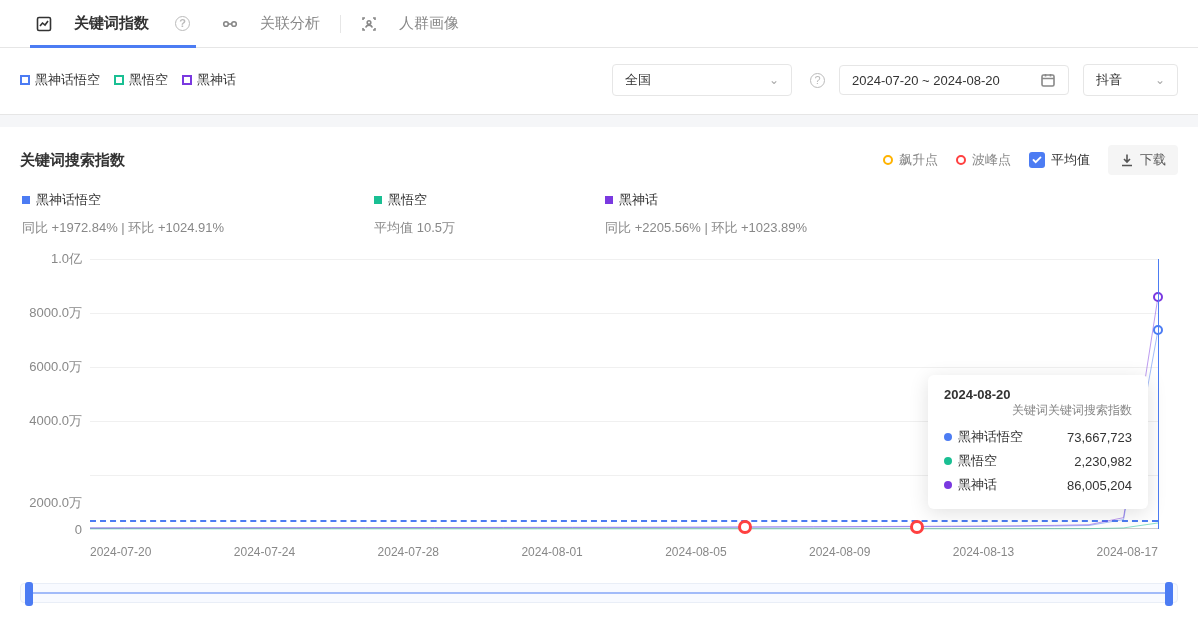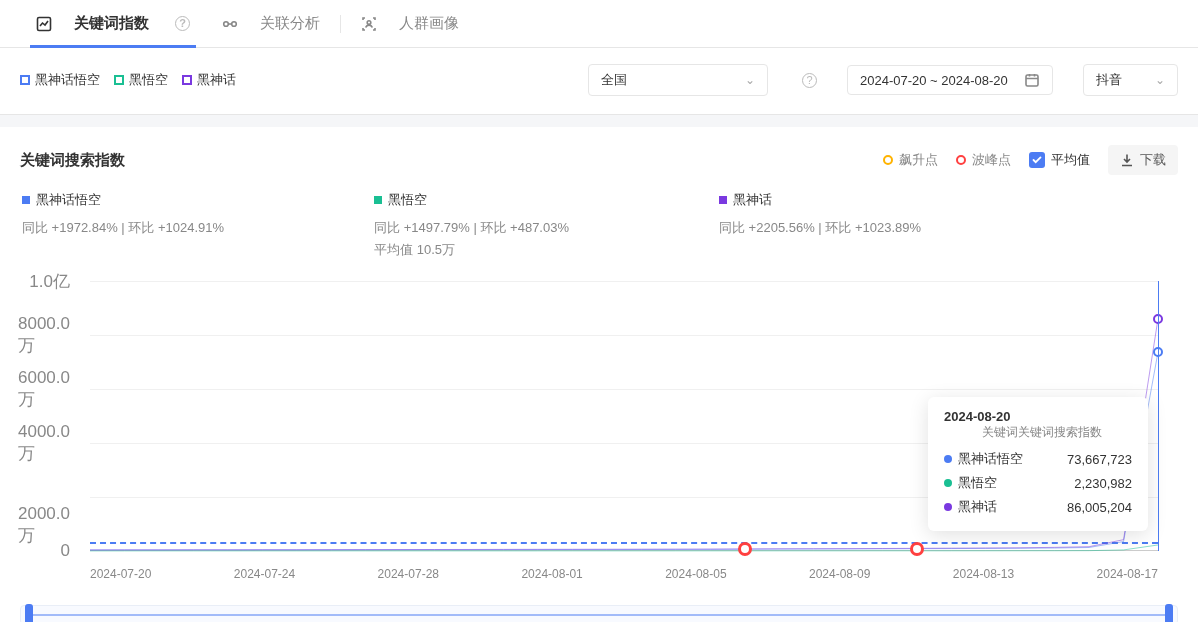--- a/index.html
+++ b/index.html
@@ -69,7 +69,7 @@
   .legend-top { display: flex; gap: 14px; }
   .legend-chip { display: flex; align-items: center; gap: 5px; color: var(--text); font-size: 13px;}
   .chip-box { width: 10px; height: 10px; border: 2px solid currentColor; display: inline-block; }
-  .ctrls { display: flex; align-items: center; gap: 30px; }
+  .ctrls { display: flex; align-items: center; gap: 14px; }
   .select, .daterange, .platform {
     display: flex; align-items: center; justify-content: space-between;
     border: 1px solid var(--border);

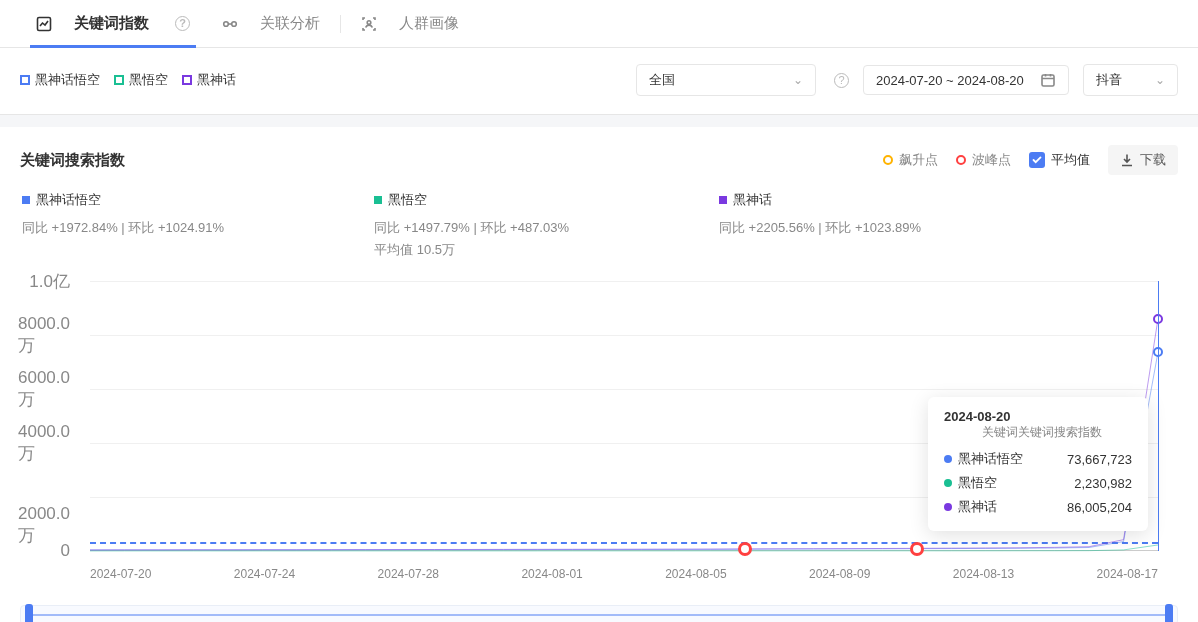--- a/index.html
+++ b/index.html
@@ -77,7 +77,7 @@
     padding: 6px 12px; color: var(--text);
   }
   .select { width: 180px; }
-  .daterange { width: 206px; gap: 10px; }
+  .daterange { width: 230px; gap: 10px; }
   .platform { width: 95px; }
   .chev { color: #aaa; font-size: 12px; }
   .cal-icn { width: 16px; height: 16px; color: #888; }

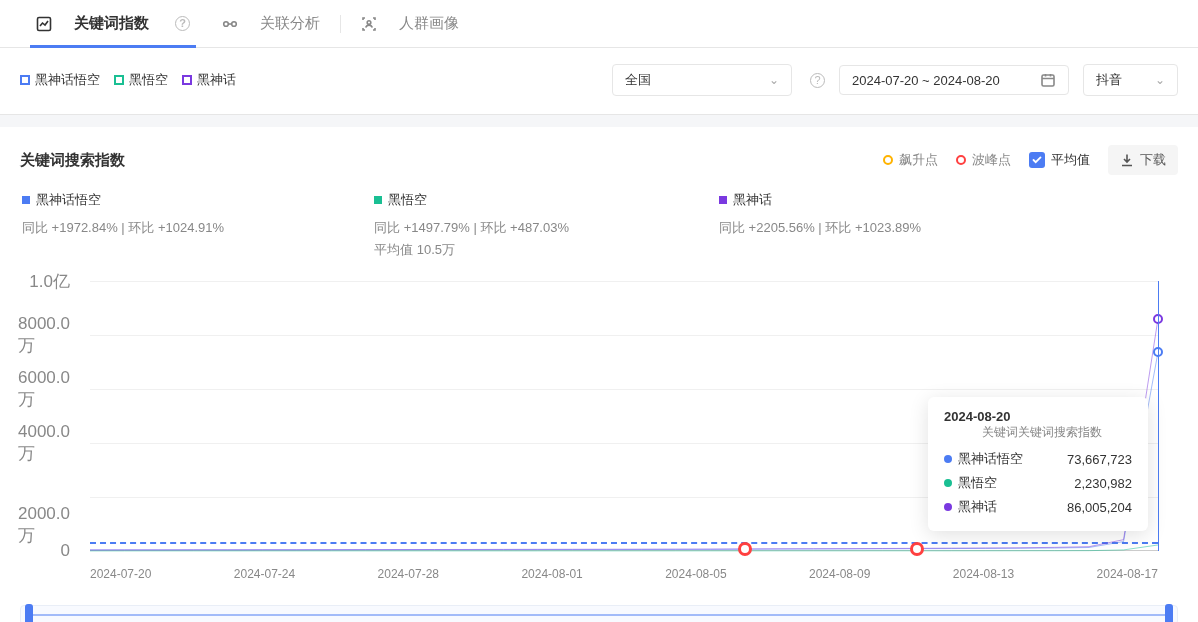--- a/index.html
+++ b/index.html
@@ -267,7 +267,6 @@
           <span class="sq" style="background:#1abf93"></span>
           <span>黑悟空</span>
         </div>
-        <div class="stat-line">同比 +1497.79% | 环比 +487.03%</div>
         <div class="stat-line">平均值 10.5万</div>
       </div>
       <div class="stat-block">

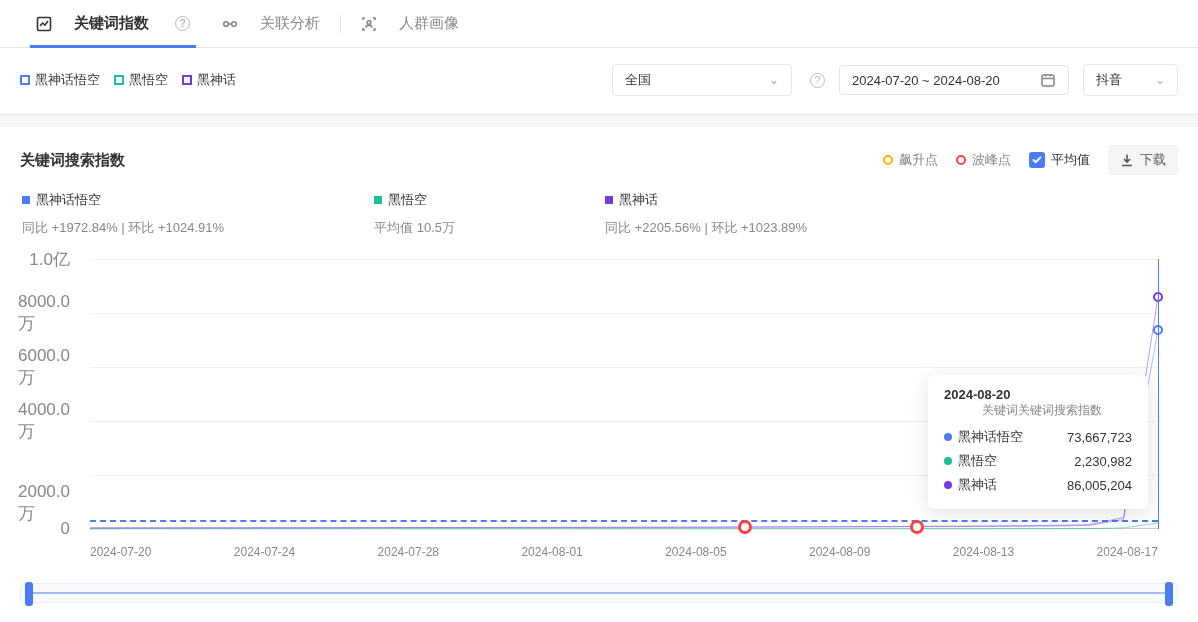--- a/index.html
+++ b/index.html
@@ -114,7 +114,7 @@
   
   .chart-area { position: relative; height: 310px; padding: 0 20px 0 70px; }
   .y-axis { position:absolute; left:0; top:0; bottom:40px; width:70px; }
-  .y-tick { position:absolute; right:20px; transform:translateY(-50%); color:var(--muted); font-size:17px; }
+  .y-tick { position:absolute; right:8px; transform:translateY(-50%); color:var(--muted); font-size:13px; }
   .grid { position:absolute; left:70px; right:20px; top:0; bottom:40px;}
   .grid-line { position:absolute; left:0; right:0; border-top:1px solid #f0f0f0; }
   .avg-line { position:absolute; left:0; right:0; border-top:2px dashed var(--blue); }

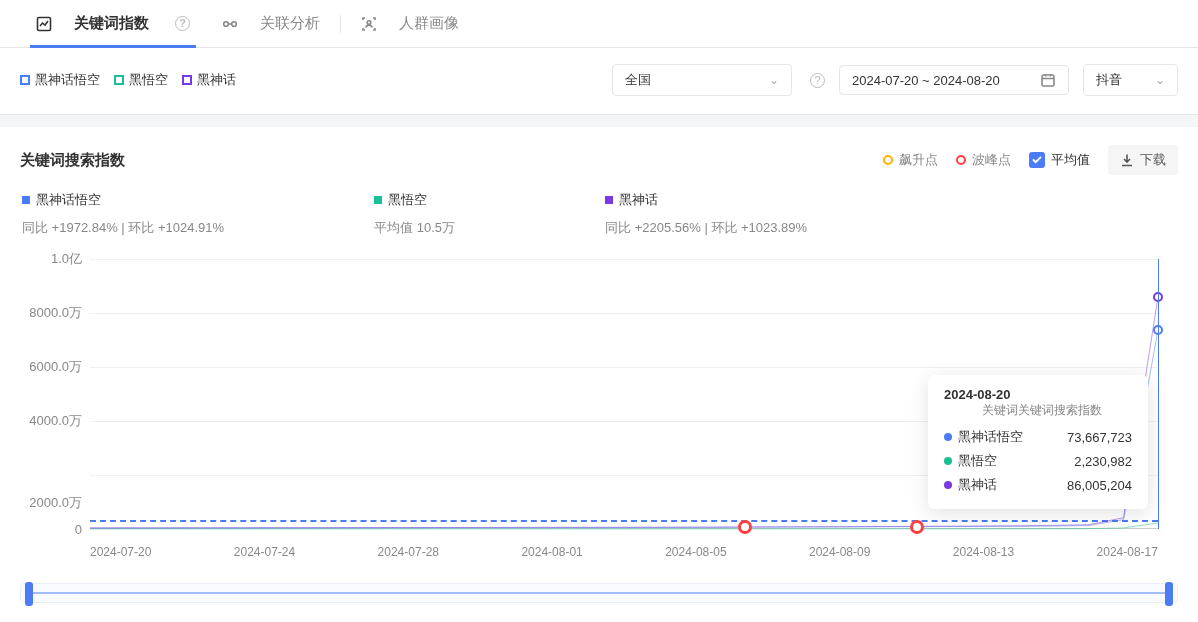--- a/index.html
+++ b/index.html
@@ -133,7 +133,7 @@
     padding: 12px 16px; width: 220px;
   }
   .tt-date { font-weight:600; margin-bottom:0; }
-  .tt-head { display:flex; justify-content:center; color:var(--muted); font-size:12px; margin-bottom:6px;margin-left:8px;}
+  .tt-head { display:flex; justify-content:flex-end; color:var(--muted); font-size:12px; margin-bottom:6px;margin-left:8px;}
   .tt-row { display:flex; align-items:center; justify-content:space-between; padding:3px 0; font-size:13px;}
   .tt-row .lef { display:flex; align-items:center; gap:6px;}
   .dot { width:8px;height:8px;border-radius:50%; display:inline-block;}

